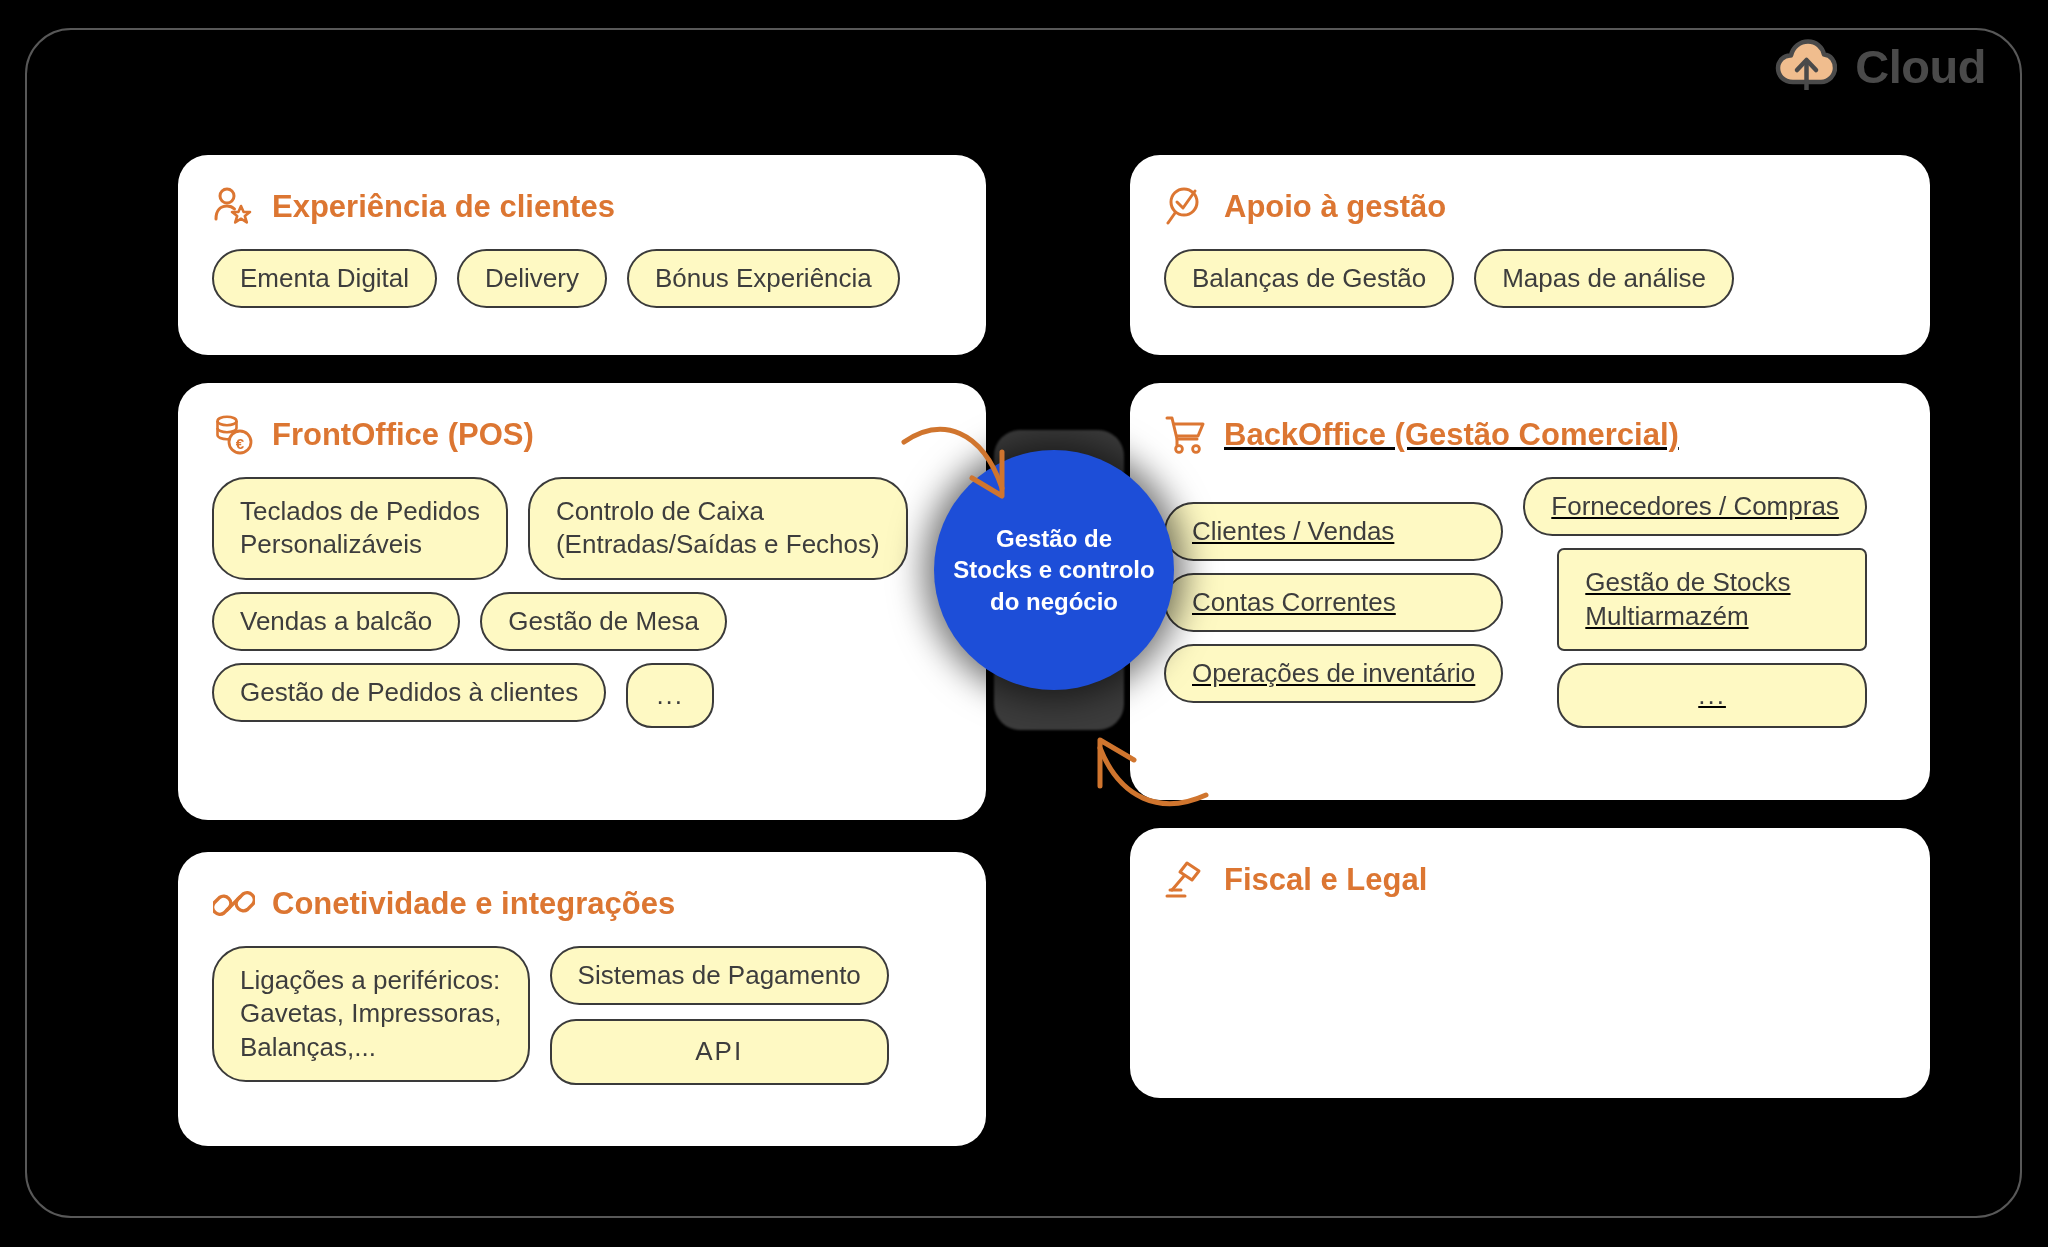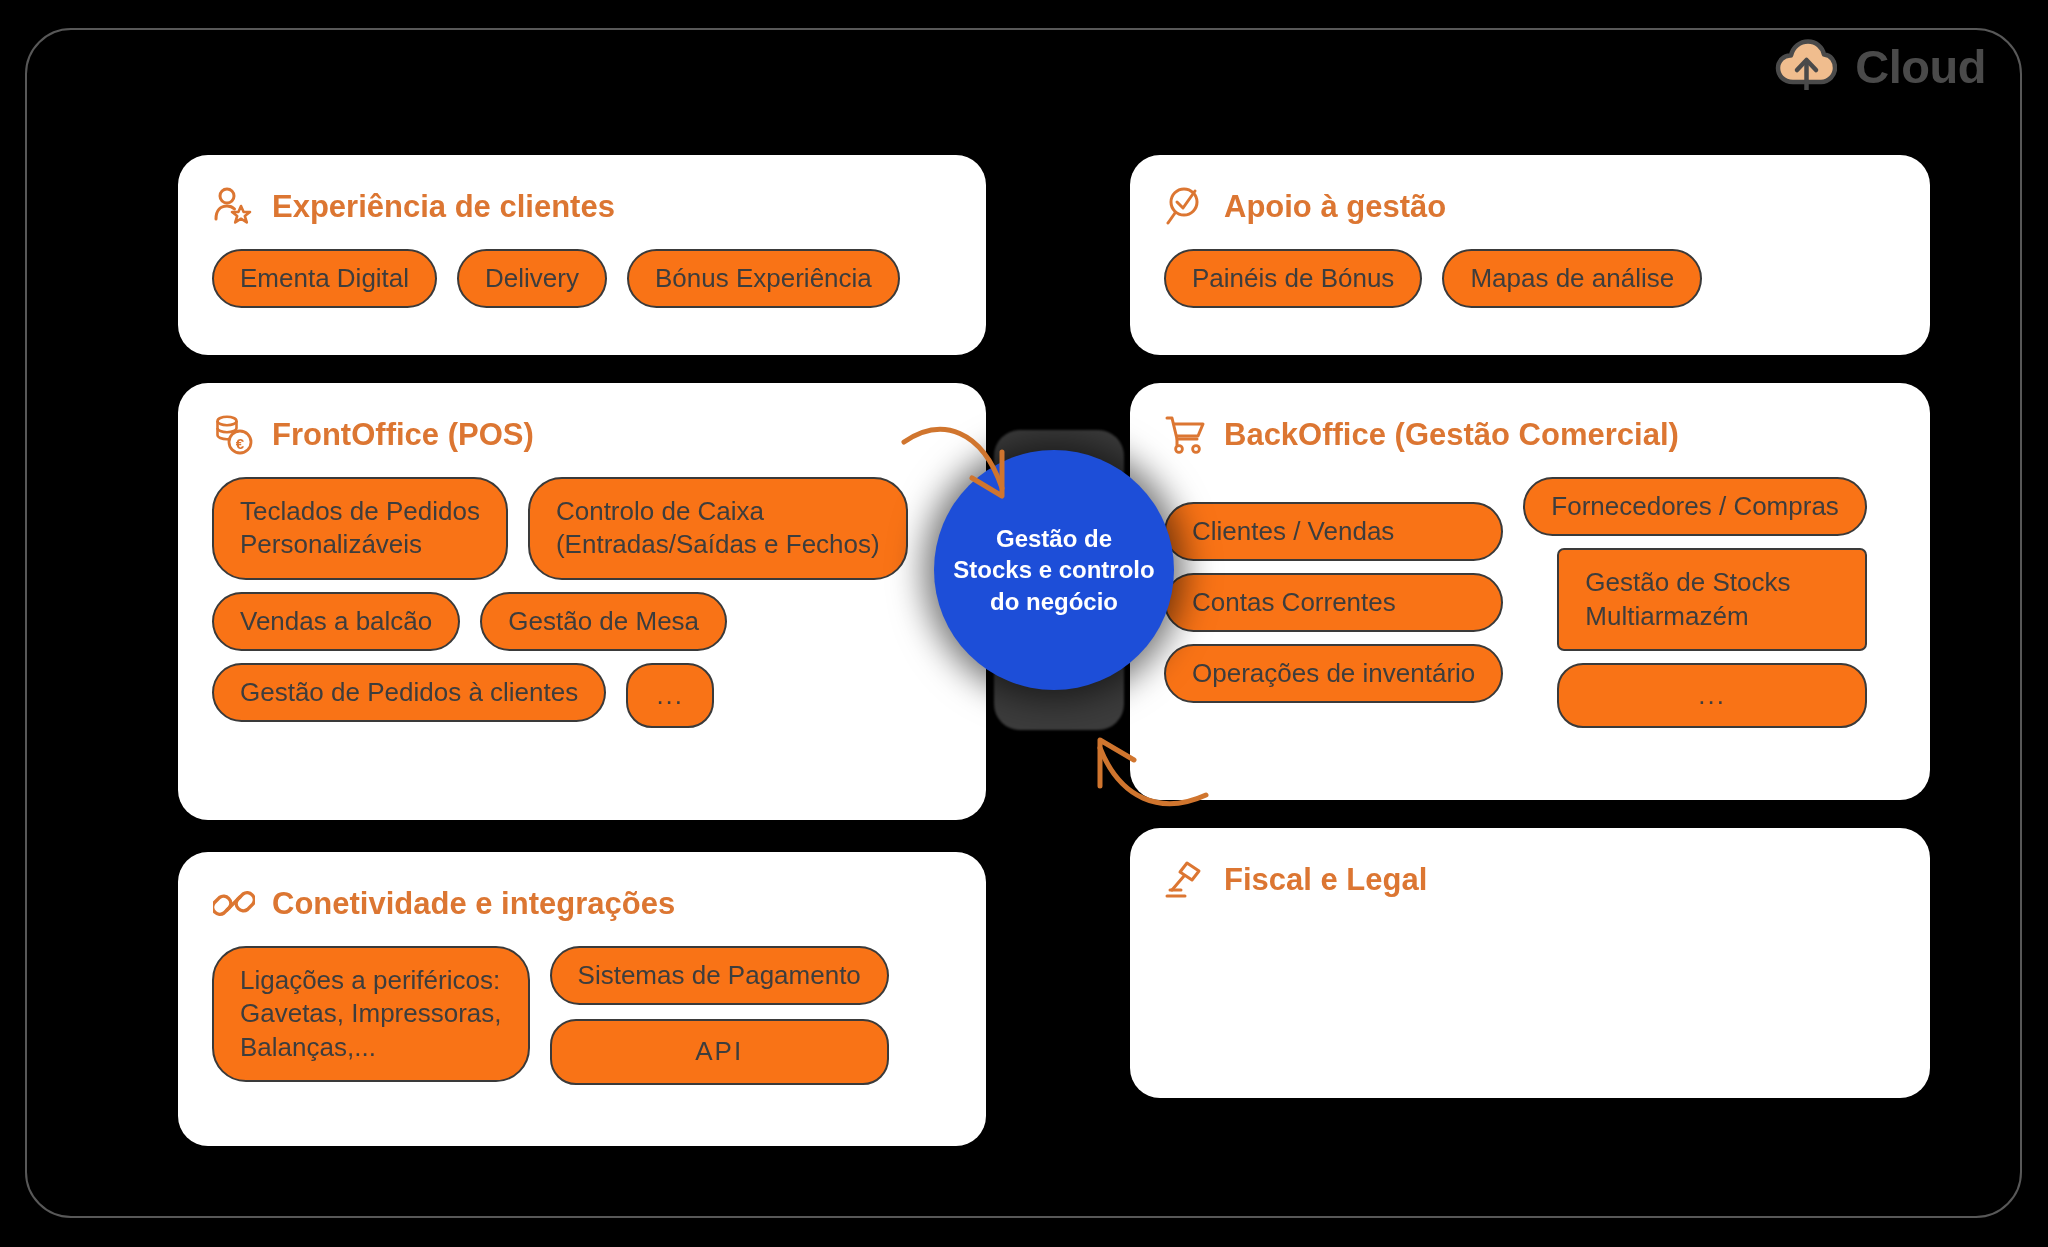--- a/index.html
+++ b/index.html
@@ -97,7 +97,7 @@
     font-size: 26px;
     line-height: 1.28;
     padding: 11px 26px;
-    background: #f97316;
+    background: #fef9c3;
     white-space: pre-line;
     display: flex; align-items: center;
   }

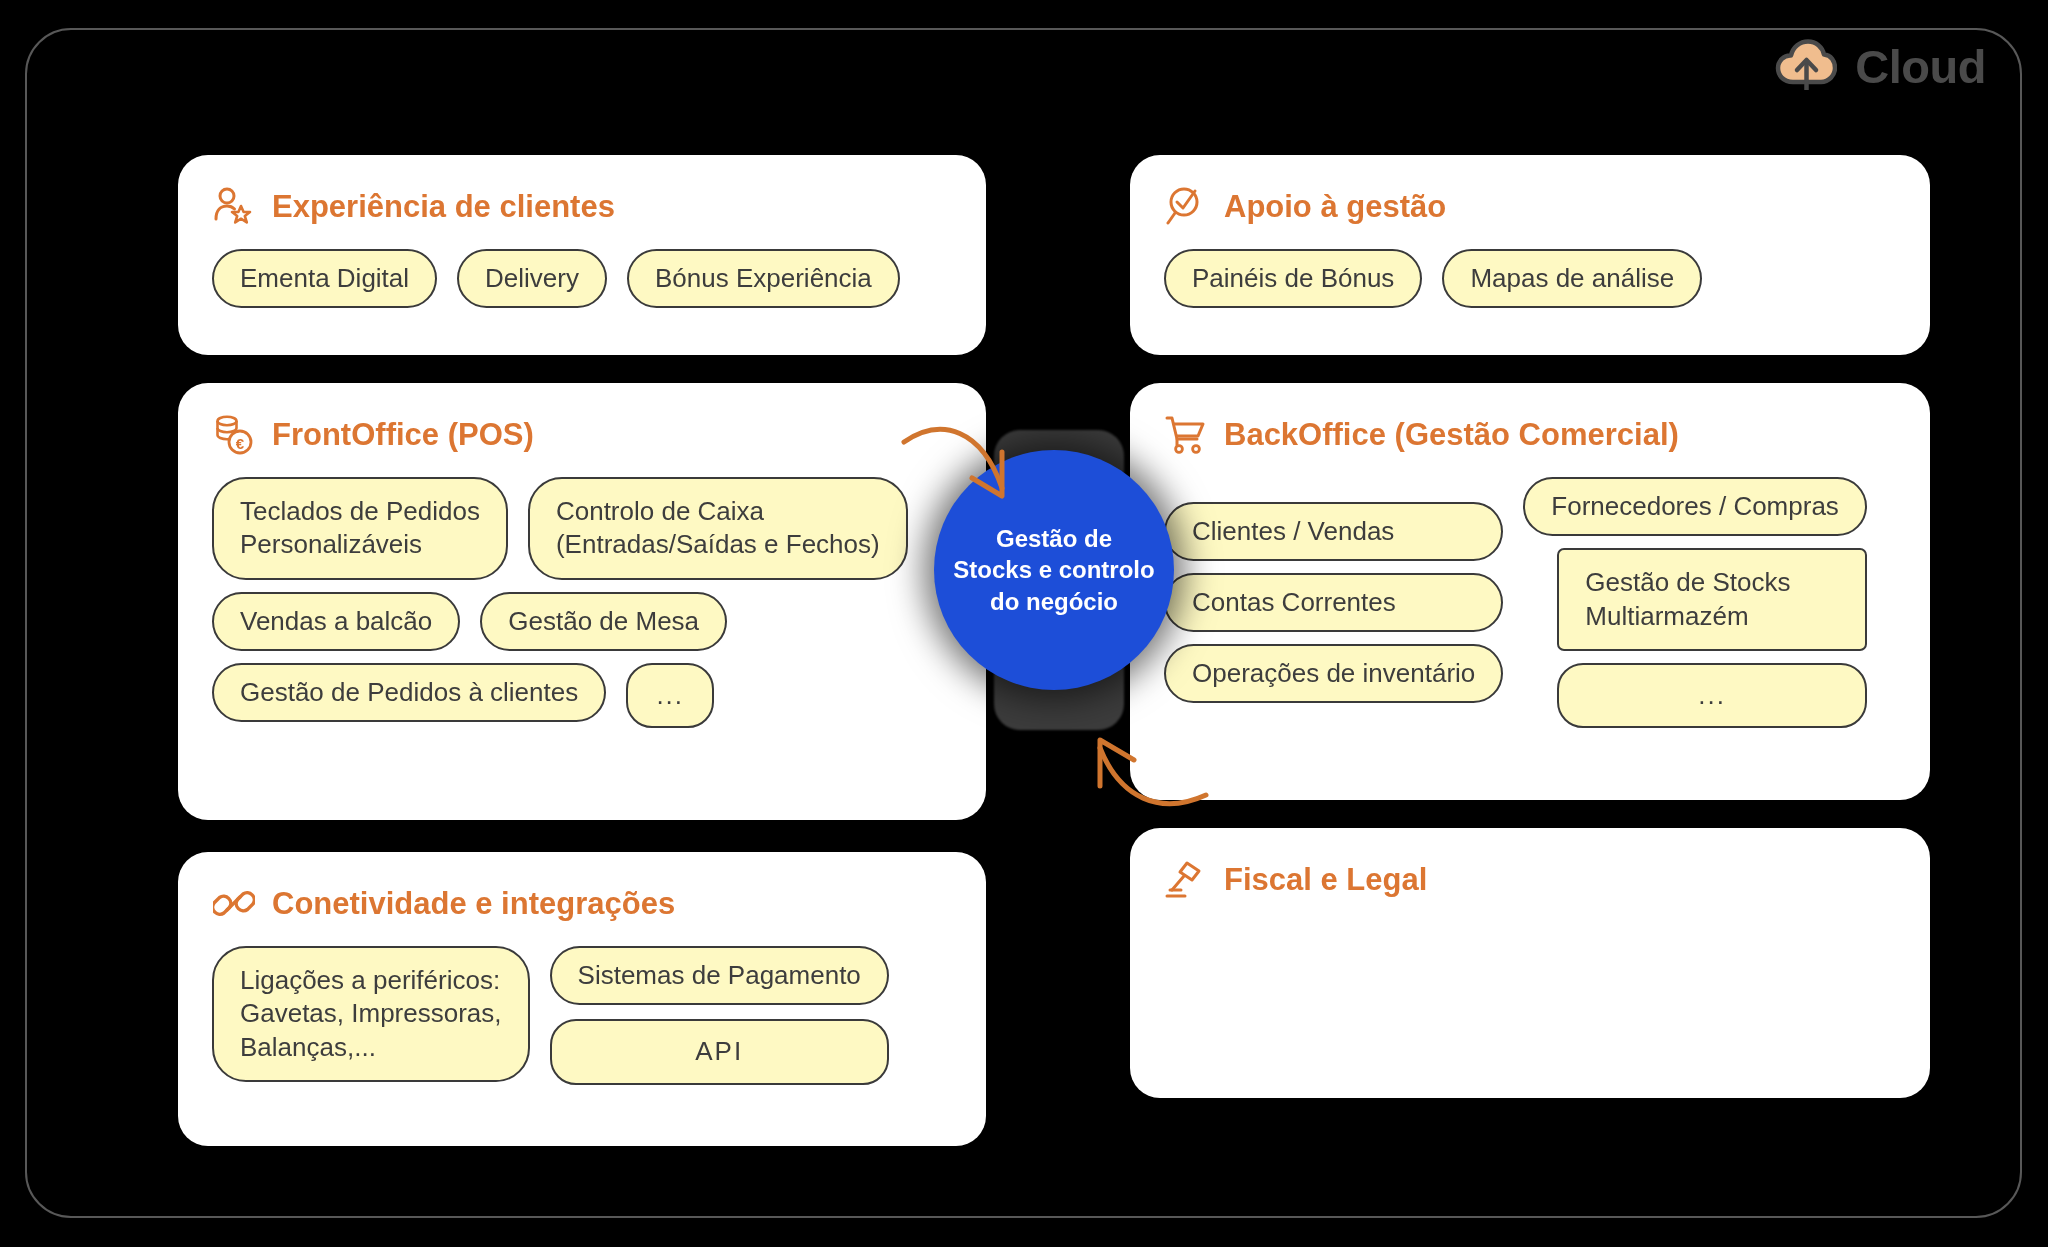--- a/index.html
+++ b/index.html
@@ -242,7 +242,7 @@
     </div>
     <div class="pill-rows">
       <div class="pill-row">
-        <div class="pill">Painéis de Bónus</div>
+        <div class="pill">Balanças de Gestão</div>
         <div class="pill">Mapas de análise</div>
       </div>
     </div>

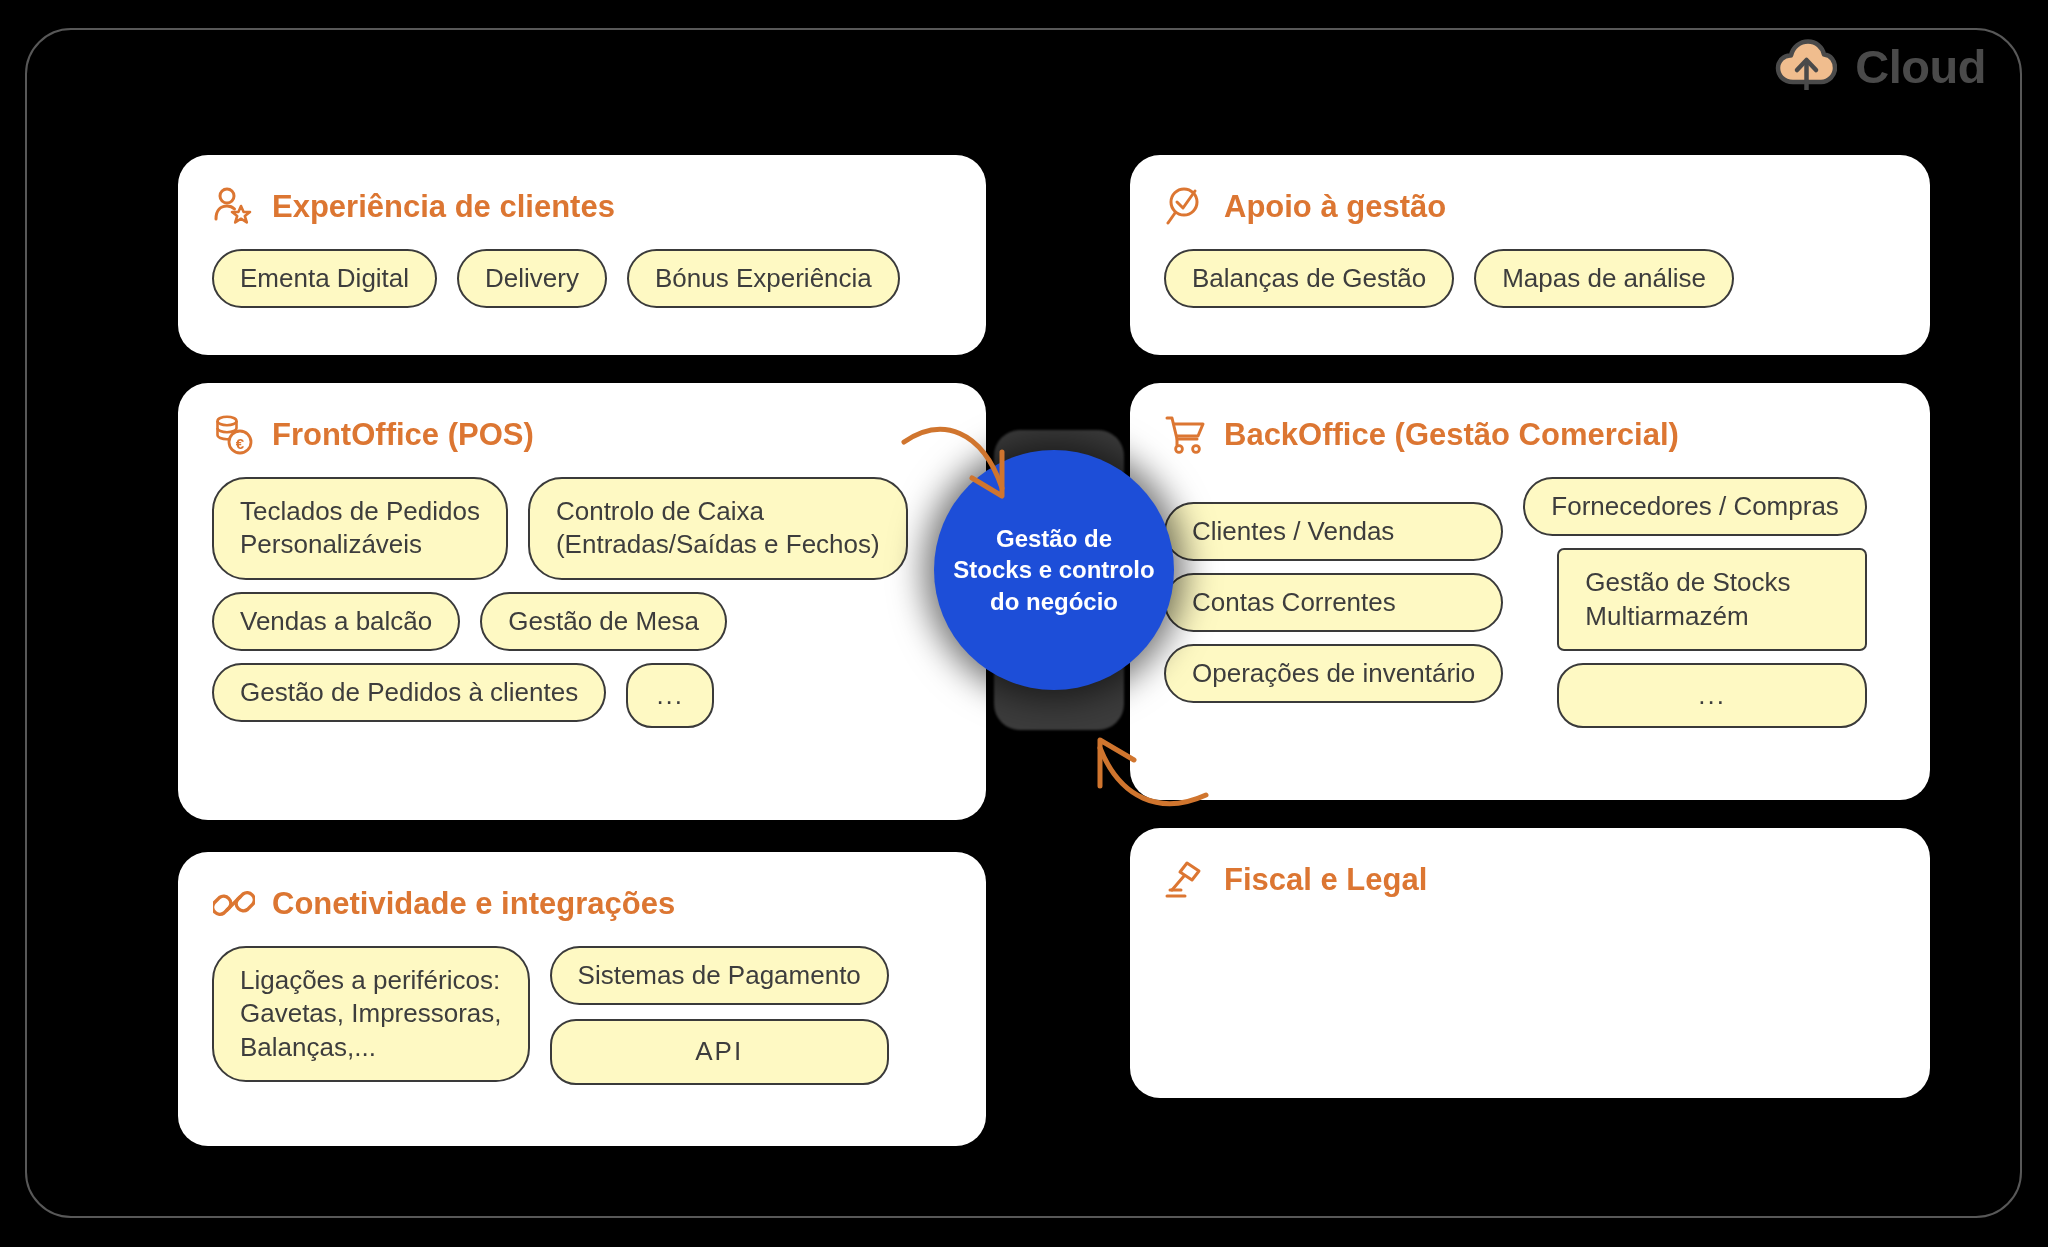--- a/index.html
+++ b/index.html
@@ -110,7 +110,7 @@
   #panel-frontoffice { left: 178px;  top: 383px;  width: 808px; height: 437px; }
   #panel-connect     { left: 178px;  top: 852px;  width: 808px; height: 294px; }
   #panel-support     { left: 1130px; top: 155px;  width: 800px; height: 200px; }
-  #panel-backoffice  { left: 1130px; top: 383px;  width: 800px; height: 417px; }
+  #panel-backoffice  { left: 1130px; top: 383px;  width: 800px; height: 417px; text-decoration: underline; }
   #panel-fiscal      { left: 1130px; top: 828px;  width: 800px; height: 270px; }
 
   #panel-frontoffice .pill-rows,

